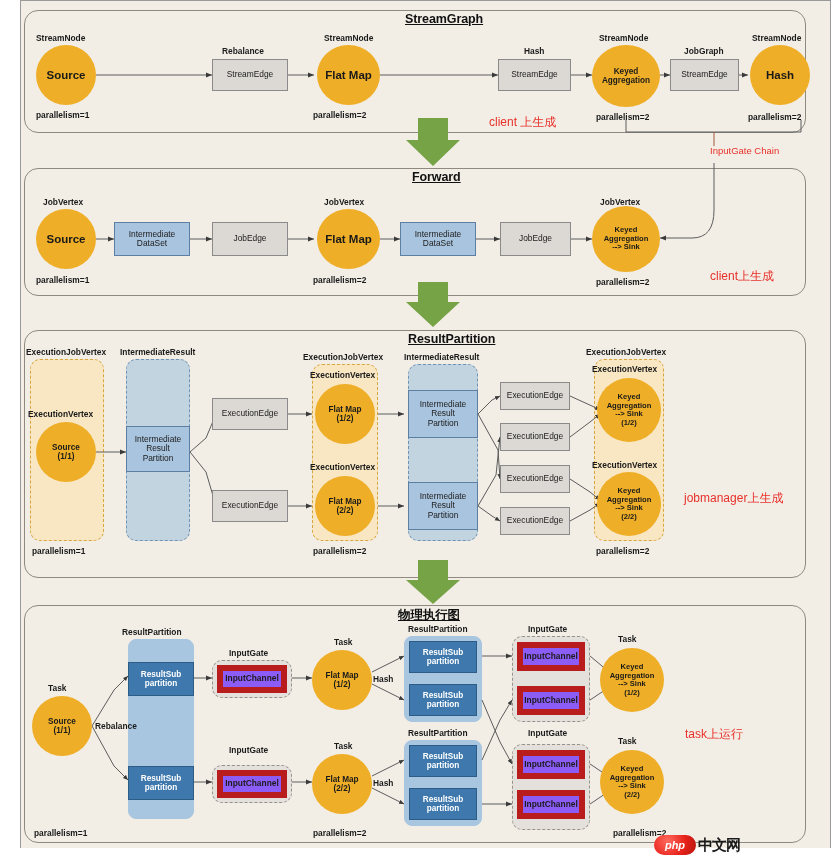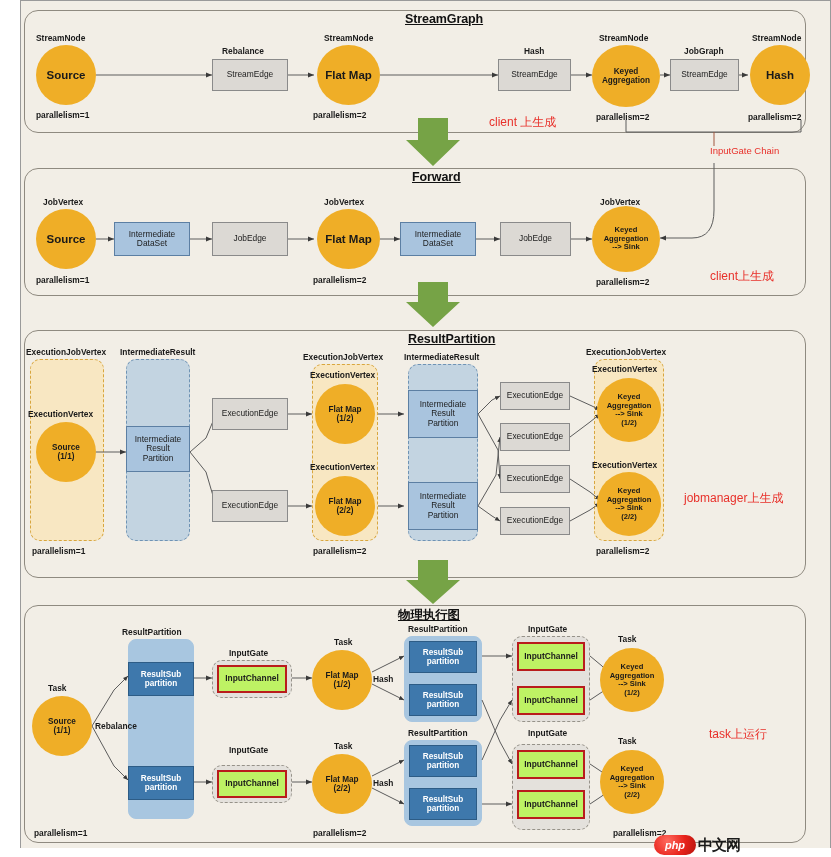--- a/index.html
+++ b/index.html
@@ -85,8 +85,8 @@
     font-size: 8.2px;
   }
   .box.inner-gray {
-    background: #bef264;
-    border: 2px solid #b91c1c;
+    background: #8b5cf6;
+    border: 6px solid #b91c1c;
     font-weight: bold;
     font-size: 8.4px;
   }

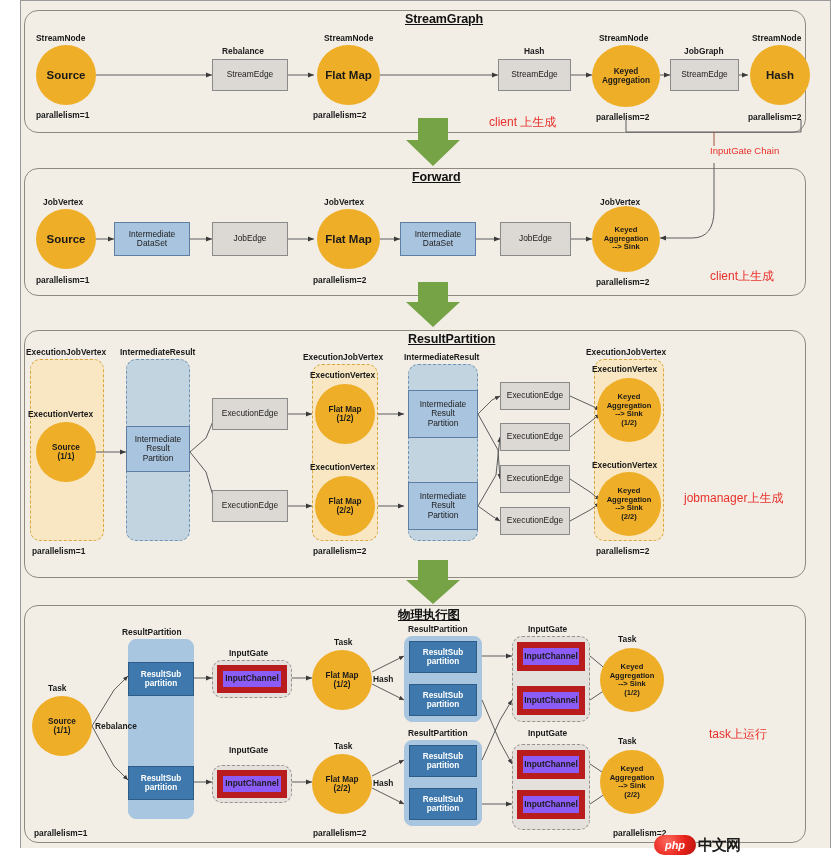--- a/index.html
+++ b/index.html
@@ -539,7 +539,7 @@
   </div>
   <div class="cap par" style="left:613px; top:828px;">parallelism=2</div>
 
-  <div class="note-red" style="left:685px; top:726px;margin-left:24px;">task上运行</div>
+  <div class="note-red" style="left:685px; top:726px;">task上运行</div>
 
   <div class="watermark">
     <div class="wm-php">php</div>

